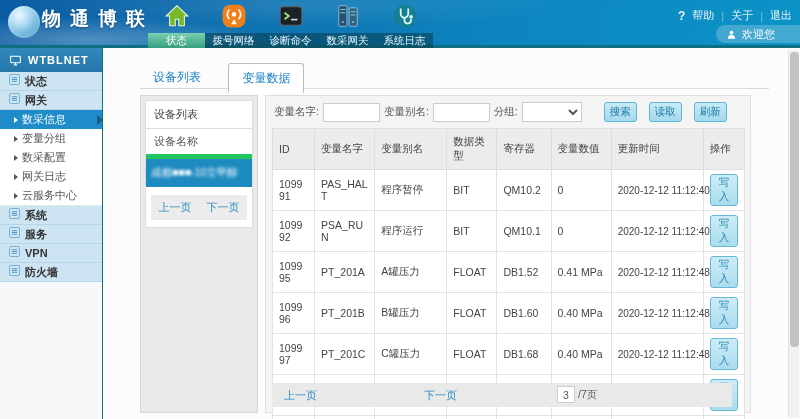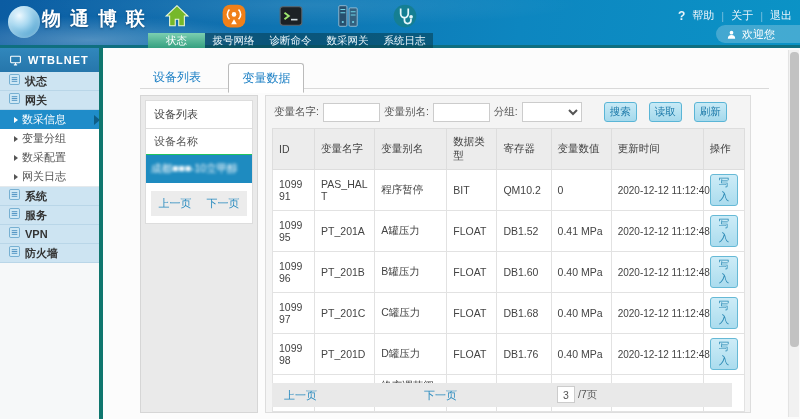--- a/index.html
+++ b/index.html
@@ -44,7 +44,7 @@
 
   
   .sidebar { position:absolute; left:0; top:48px; width:103px; height:371px;
-    background:#f6f8f9; border-right:4px solid #0f766e; z-index:4; }
+    background:#f6f8f9; border-right:1px solid #0f766e; z-index:4; }
   .brand-row { height:24px; background:linear-gradient(#3187bc,#2676ab); color:#fff;
     display:flex; align-items:center; gap:6px; padding-left:9px;
     font-size:11px; font-weight:bold; letter-spacing:1px; }

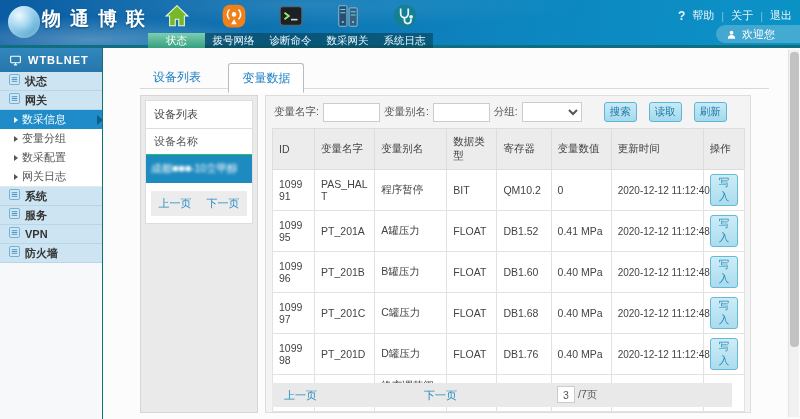--- a/index.html
+++ b/index.html
@@ -76,7 +76,7 @@
     background:#eaeaea; border:1px solid #d6d6d6; }
   .device-card { margin:4px; background:#fff; border:1px solid #ddd; }
   .dc-title { padding:6px 8px; font-size:11px; color:#444; border-bottom:1px solid #ddd; }
-  .dc-sub { padding:5px 8px; font-size:11px; color:#555; border-bottom:1px solid #22c55e; }
+  .dc-sub { padding:5px 8px; font-size:11px; color:#555; border-bottom:5px solid #22c55e; }
   .dc-device { background:#1e8bc0; color:#fff; font-size:10.5px; padding:7px 5px; cursor:pointer; }
   .blurred { filter:blur(1.6px); }
   .dc-pager { margin:8px 5px 7px; background:#ececec; height:25px; display:flex;

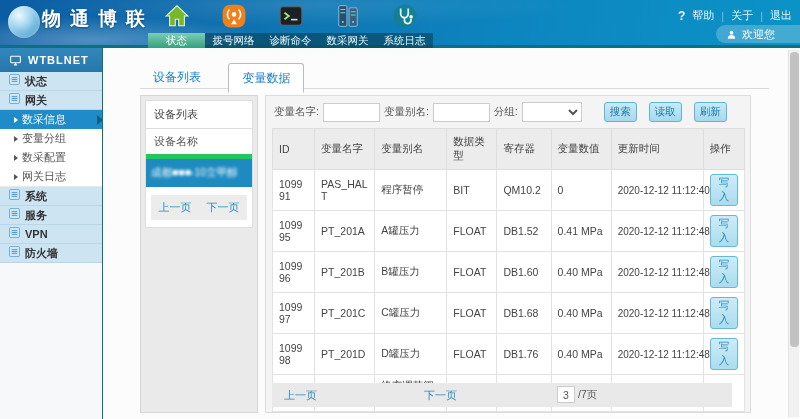--- a/index.html
+++ b/index.html
@@ -246,6 +246,10 @@
         <div class="sub-item" data-name="sidebar-subitem-gateway-log">
           <span class="bullet" data-name="triangle-bullet-icon"></span>
           <span data-name="sidebar-subitem-label">网关日志</span>
+        </div>
+        <div class="sub-item" data-name="sidebar-subitem-cloud-service-center">
+          <span class="bullet" data-name="triangle-bullet-icon"></span>
+          <span data-name="sidebar-subitem-label">云服务中心</span>
         </div>
       </div>
     <div id="side-bottom" data-name="sidebar-bottom-items">

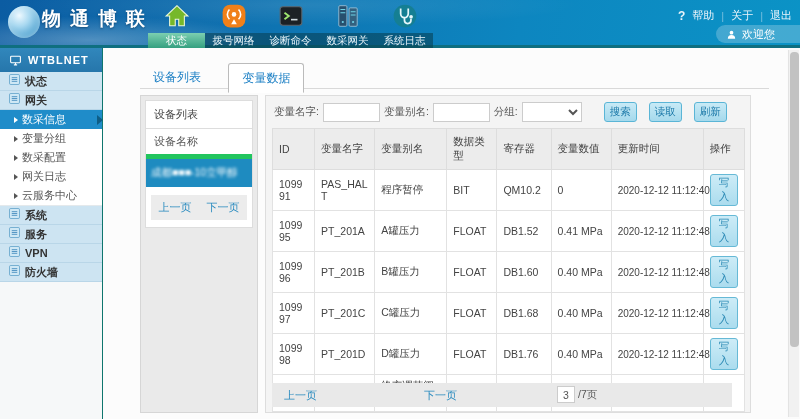--- a/index.html
+++ b/index.html
@@ -352,6 +352,16 @@
                 <td data-name="cell-action"><button class="write-btn" data-name="write-button">写入</button></td>
               </tr>
               <tr data-name="table-row">
+                <td data-name="cell-id">109992</td>
+                <td data-name="cell-name">PSA_RUN</td>
+                <td data-name="cell-alias">程序运行</td>
+                <td data-name="cell-dtype">BIT</td>
+                <td data-name="cell-register">QM10.1</td>
+                <td data-name="cell-value">0</td>
+                <td data-name="cell-updated">2020-12-12 11:12:40</td>
+                <td data-name="cell-action"><button class="write-btn" data-name="write-button">写入</button></td>
+              </tr>
+              <tr data-name="table-row">
                 <td data-name="cell-id">109995</td>
                 <td data-name="cell-name">PT_201A</td>
                 <td data-name="cell-alias">A罐压力</td>

